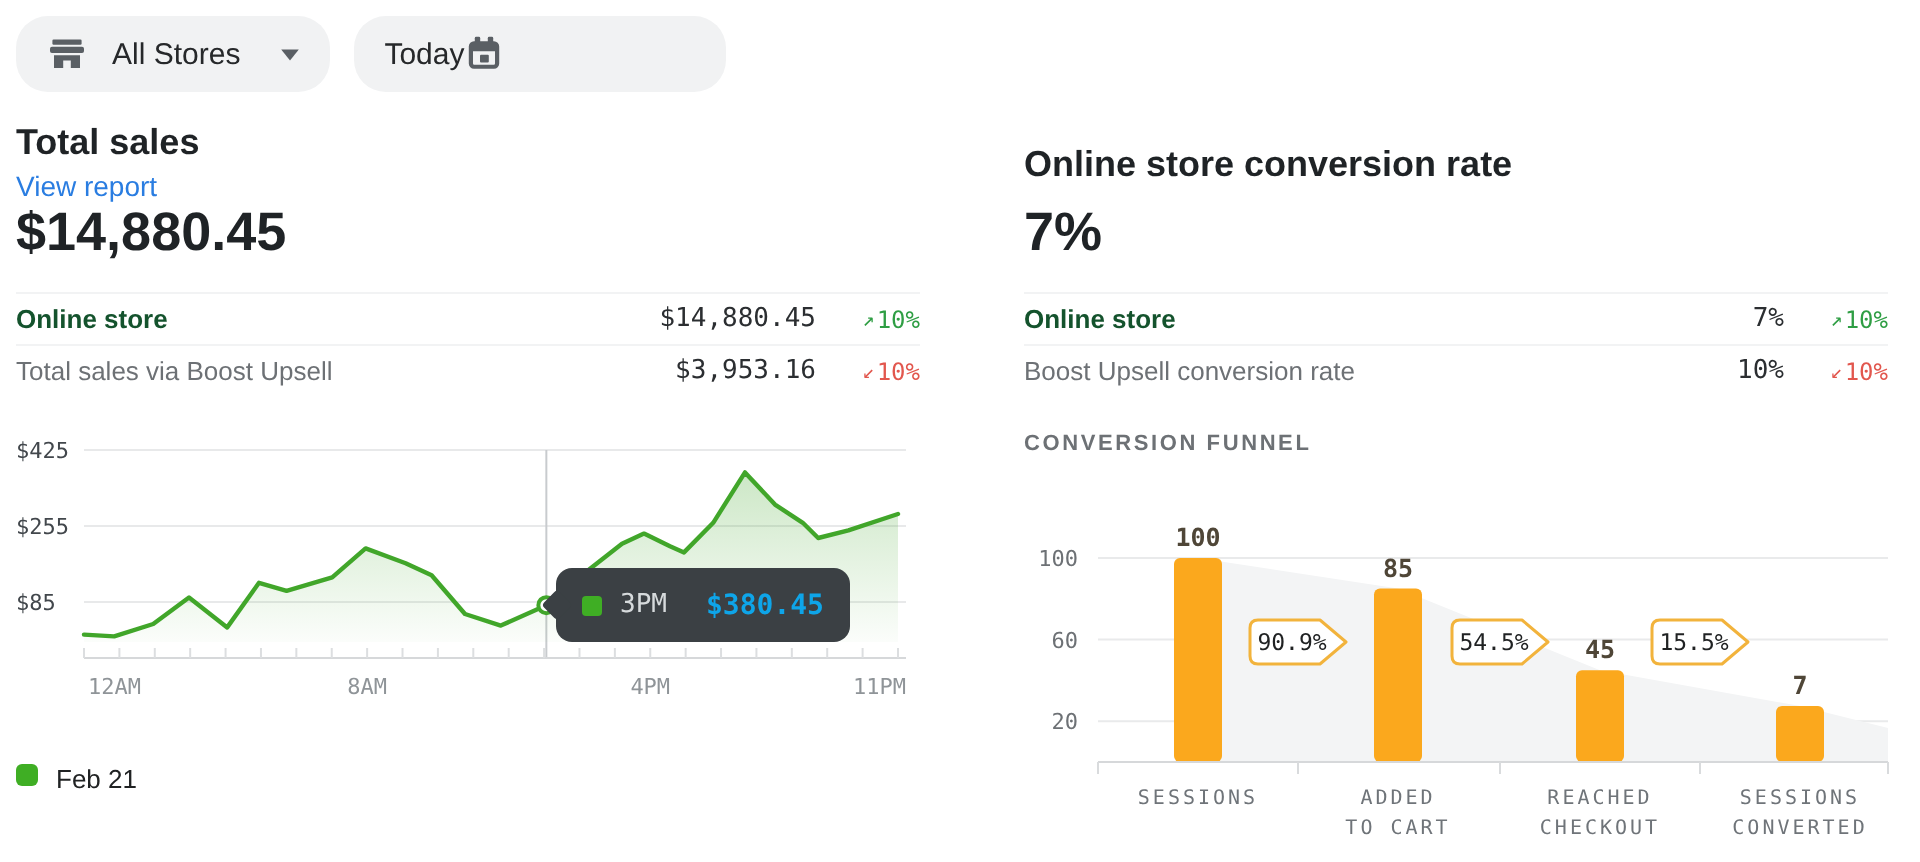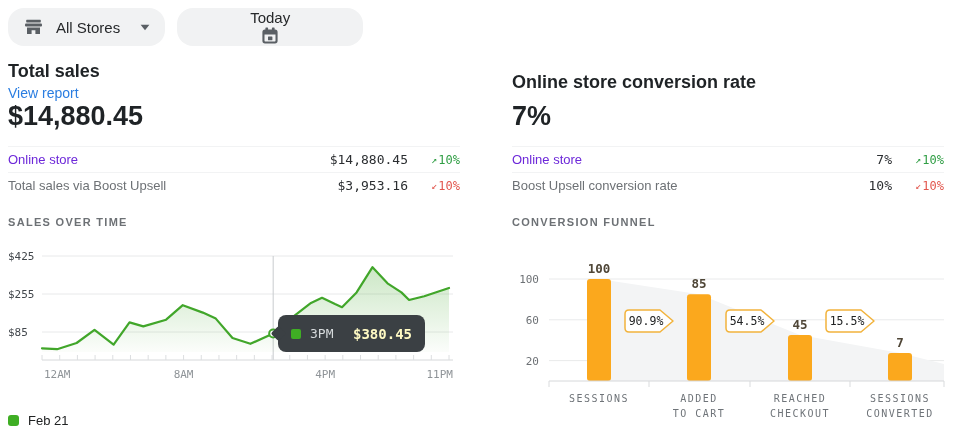--- a/index.html
+++ b/index.html
@@ -14,7 +14,7 @@
         font-size:15px;color:#26282a;cursor:pointer;}
   .chip svg{flex:0 0 auto;}
   .chip-store .label{margin:0 20px 0 12px;}
-  .chip-today{width:186px;justify-content:center;flex-direction:column;}
+  .chip-today{width:186px;justify-content:flex-start;}
 
   
   .panel{position:absolute;top:70px;}

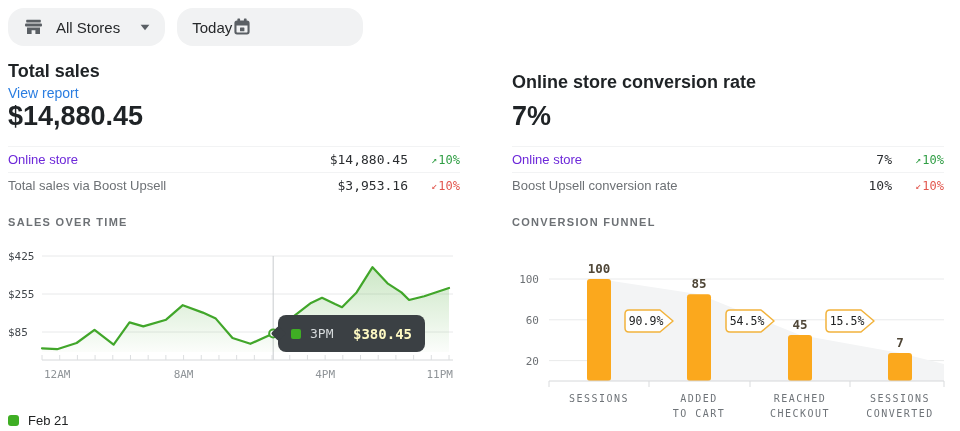--- a/index.html
+++ b/index.html
@@ -28,7 +28,7 @@
   .metrics{margin-top:14px;}
   .metric-row{display:flex;align-items:center;height:25px;font-size:13px;border-top:1px solid #f2f3f4;}
   .m-label{color:#6d7175;}
-  .m-label.strong{color:#6d28d9;font-weight:normal;}
+  .m-label.strong{color:#14532d;font-weight:bold;}
   .m-value{flex:1;text-align:right;font-size:13px;color:#2b2e31;}
   .m-delta{width:52px;text-align:right;font-size:12px;}
   .m-delta .arr{font-size:10px;position:relative;top:-1px;margin-right:1px;}

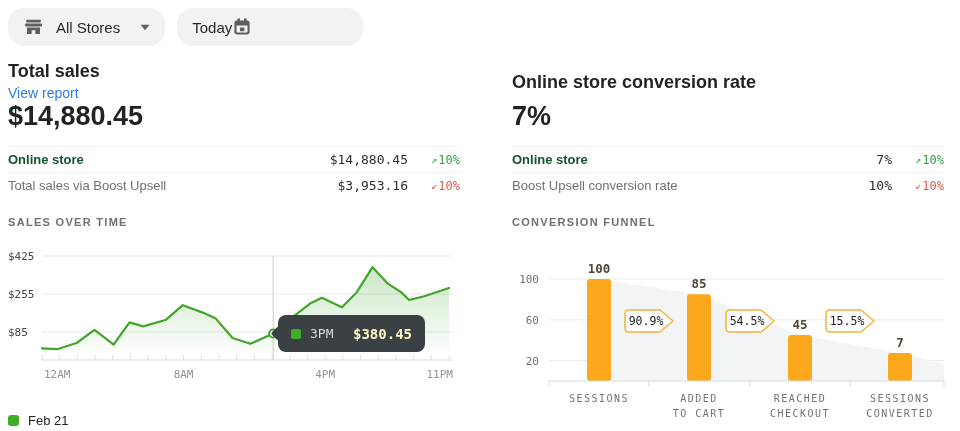--- a/index.html
+++ b/index.html
@@ -110,7 +110,6 @@
       </div>
     </div>
 
-    <div class="section-title">SALES OVER TIME</div>
 
     <div class="chart-wrap">
       <svg id="sales-chart-svg" width="452" height="140">

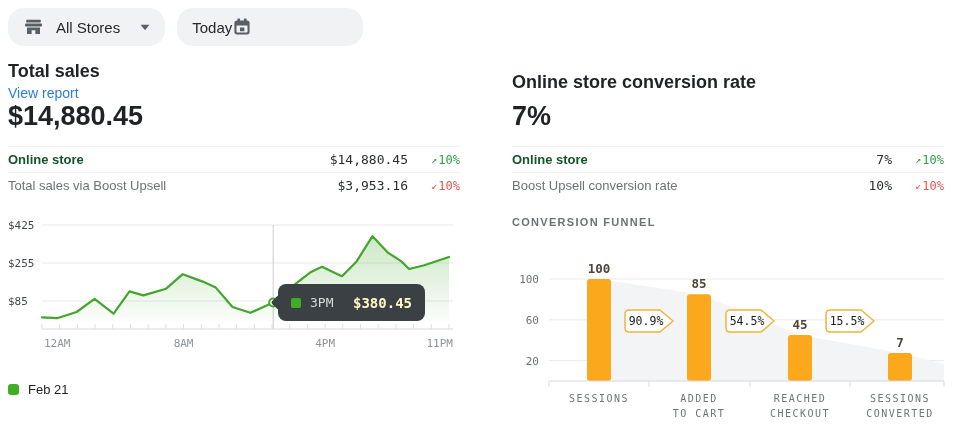--- a/index.html
+++ b/index.html
@@ -49,7 +49,7 @@
            background:#3b4044;transform:rotate(45deg);border-radius:2px;}
   .tt-swatch{width:10px;height:10px;border-radius:2px;background:#3fae24;}
   .tt-time{font-size:13px;color:#d6dadc;}
-  .tt-val{margin-left:auto;font-size:14px;font-weight:bold;color:#fef9c3;}
+  .tt-val{margin-left:auto;font-size:14px;font-weight:bold;color:#0ea5e9;}
 
   .funnel-wrap{position:relative;margin-top:34px;width:432px;height:162px;}
 

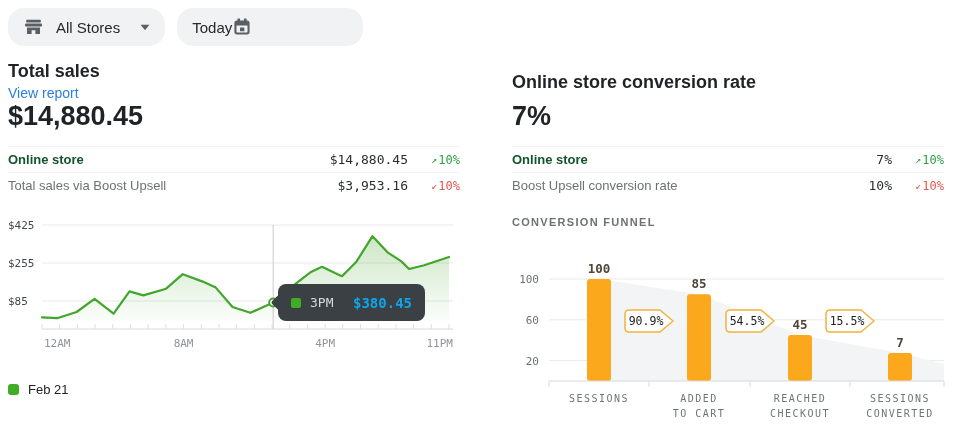--- a/index.html
+++ b/index.html
@@ -53,7 +53,7 @@
 
   .funnel-wrap{position:relative;margin-top:34px;width:432px;height:162px;}
 
-  .legend{display:flex;align-items:center;gap:9px;font-size:13px;color:#202223;}
+  .legend{display:flex;gap:9px;font-size:13px;color:#202223;}
   .legend-left{margin-top:27px;}
   .legend-right{margin-top:7px;}
   .swatch{width:11px;height:11px;border-radius:3px;}

